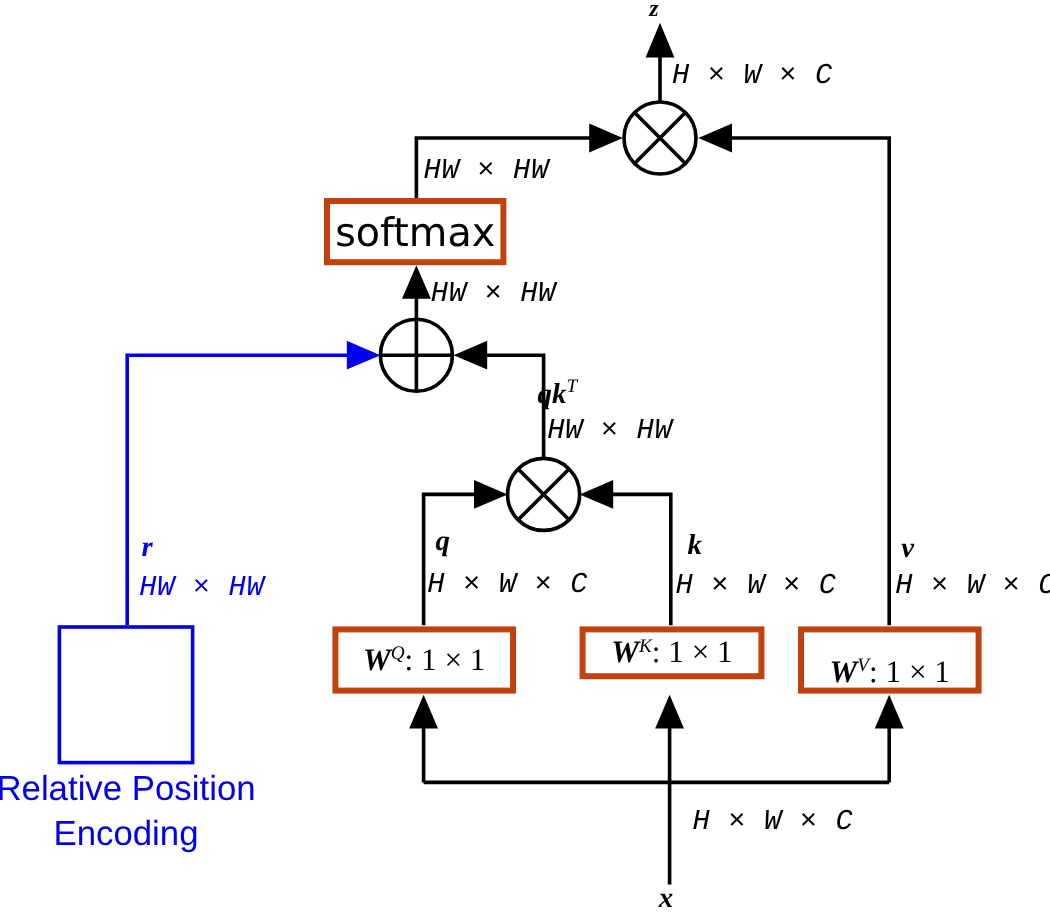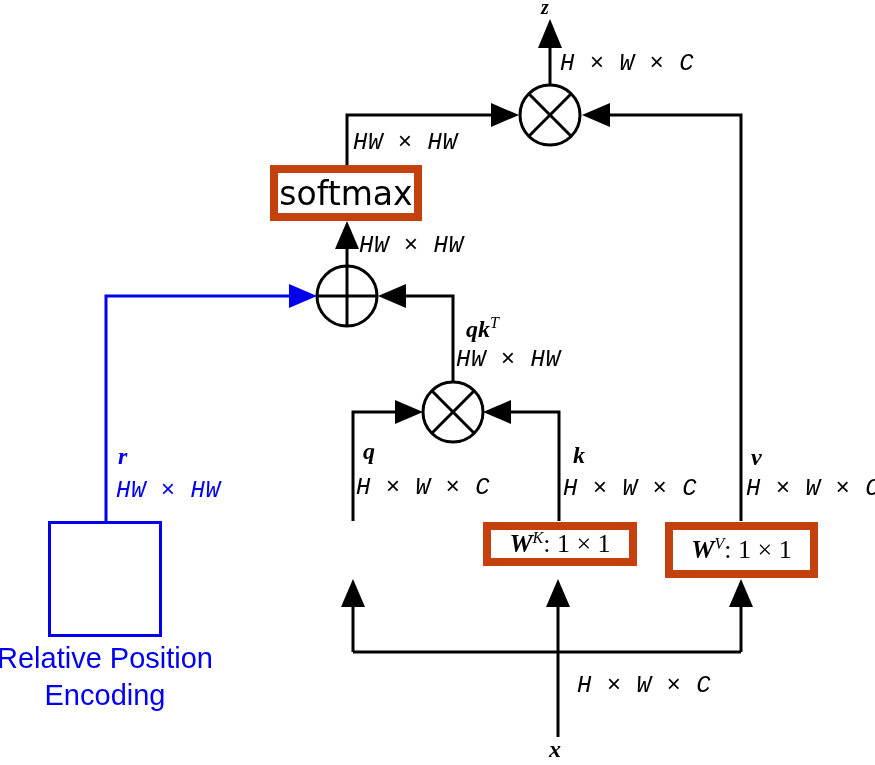--- a/index.html
+++ b/index.html
@@ -33,7 +33,7 @@
   .opbox {
     position: absolute;
     box-sizing: border-box;
-    border: 8px solid #c2410c;
+    border: 5px solid #c2410c;
     background: #fff;
     display: flex;
     align-items: center;

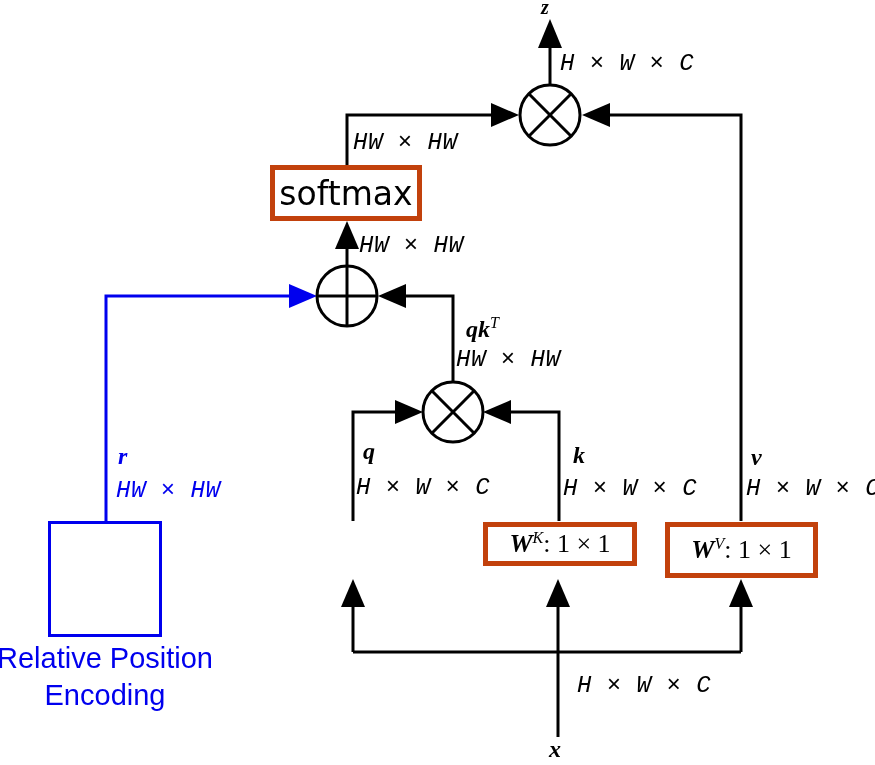--- a/index.html
+++ b/index.html
@@ -179,7 +179,7 @@
   <div class="abs mathlbl" style="left:353px; top:131px;">HW × HW</div>
   <div class="abs mathlbl" style="left:359px; top:234px;">HW × HW</div>
 
-  <div class="abs varlbl" style="left:466px; top:317px;"><span>qk</span><sup class="mathsup">T</sup></div>
+  <div class="abs varlbl" style="left:448px; top:317px;"><span>qk</span><sup class="mathsup">T</sup></div>
   <div class="abs mathlbl" style="left:456px; top:348px;">HW × HW</div>
 
   <div class="abs varlbl" style="left:363px; top:439px;">q</div>

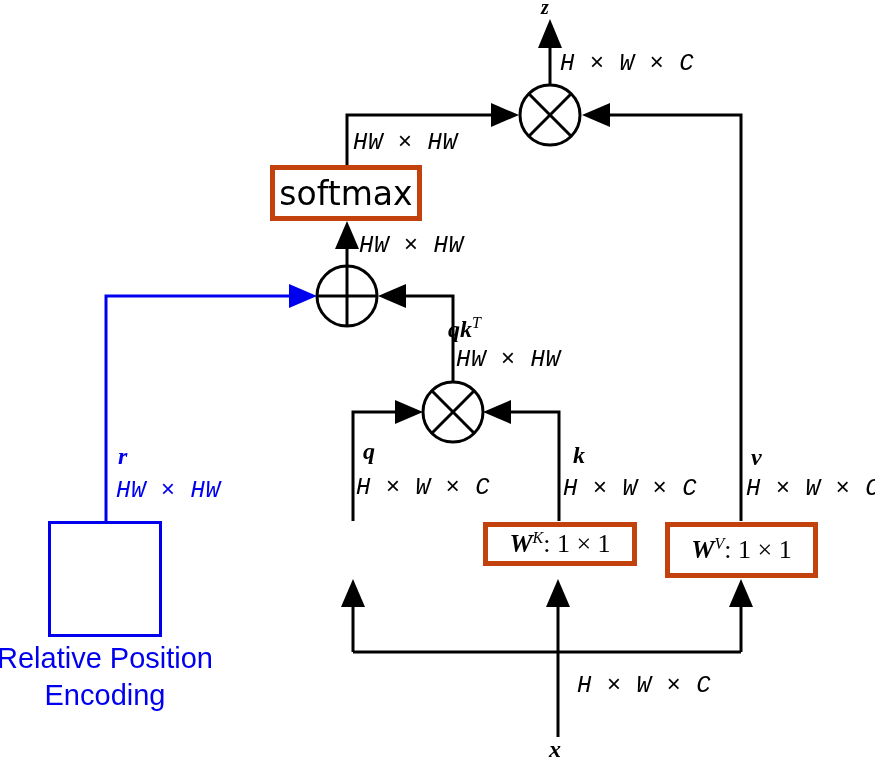--- a/index.html
+++ b/index.html
@@ -162,6 +162,9 @@
     <span class="softmax-text">softmax</span>
   </div>
 
+  <div class="opbox" style="left:277px; top:522px; width:153px; height:56px;">
+    <span class="wlbl"><span class="base">W</span><sup>Q</sup><span class="rest">: 1 × 1</span></span>
+  </div>
 
   <div class="opbox" style="left:483px; top:522px; width:154px; height:44px;">
     <span class="wlbl"><span class="base">W</span><sup>K</sup><span class="rest">: 1 × 1</span></span>

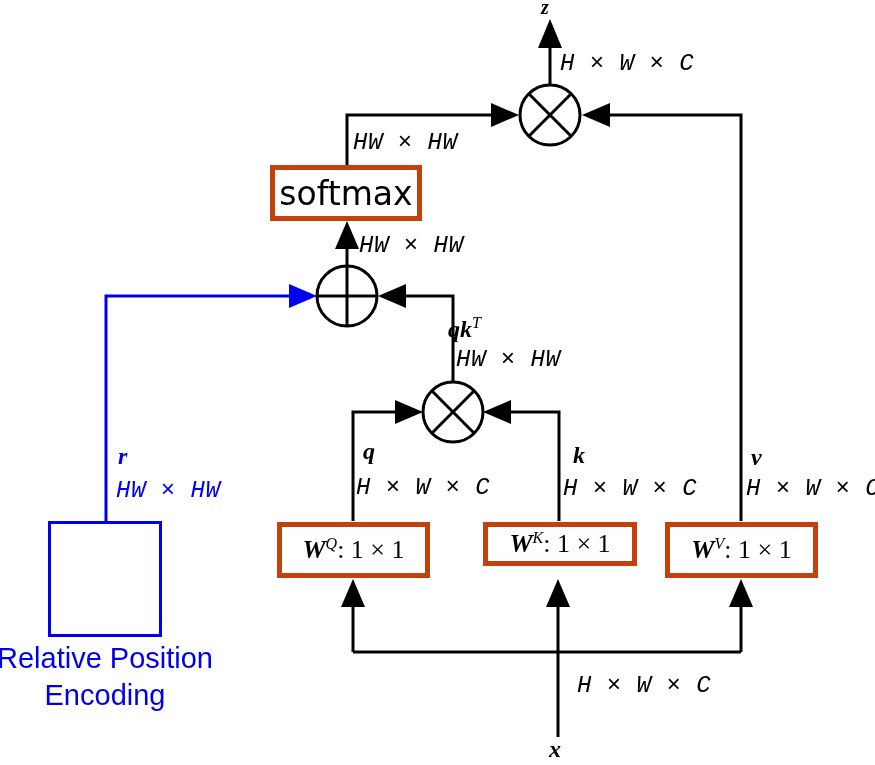--- a/index.html
+++ b/index.html
@@ -170,7 +170,7 @@
     <span class="wlbl"><span class="base">W</span><sup>K</sup><span class="rest">: 1 × 1</span></span>
   </div>
 
-  <div class="opbox" style="left:665px; top:522px; width:153px; height:56px;">
+  <div class="opbox" style="left:665px; top:522px; width:153px; height:56px;align-items:flex-end;">
     <span class="wlbl"><span class="base">W</span><sup>V</sup><span class="rest">: 1 × 1</span></span>
   </div>
 

